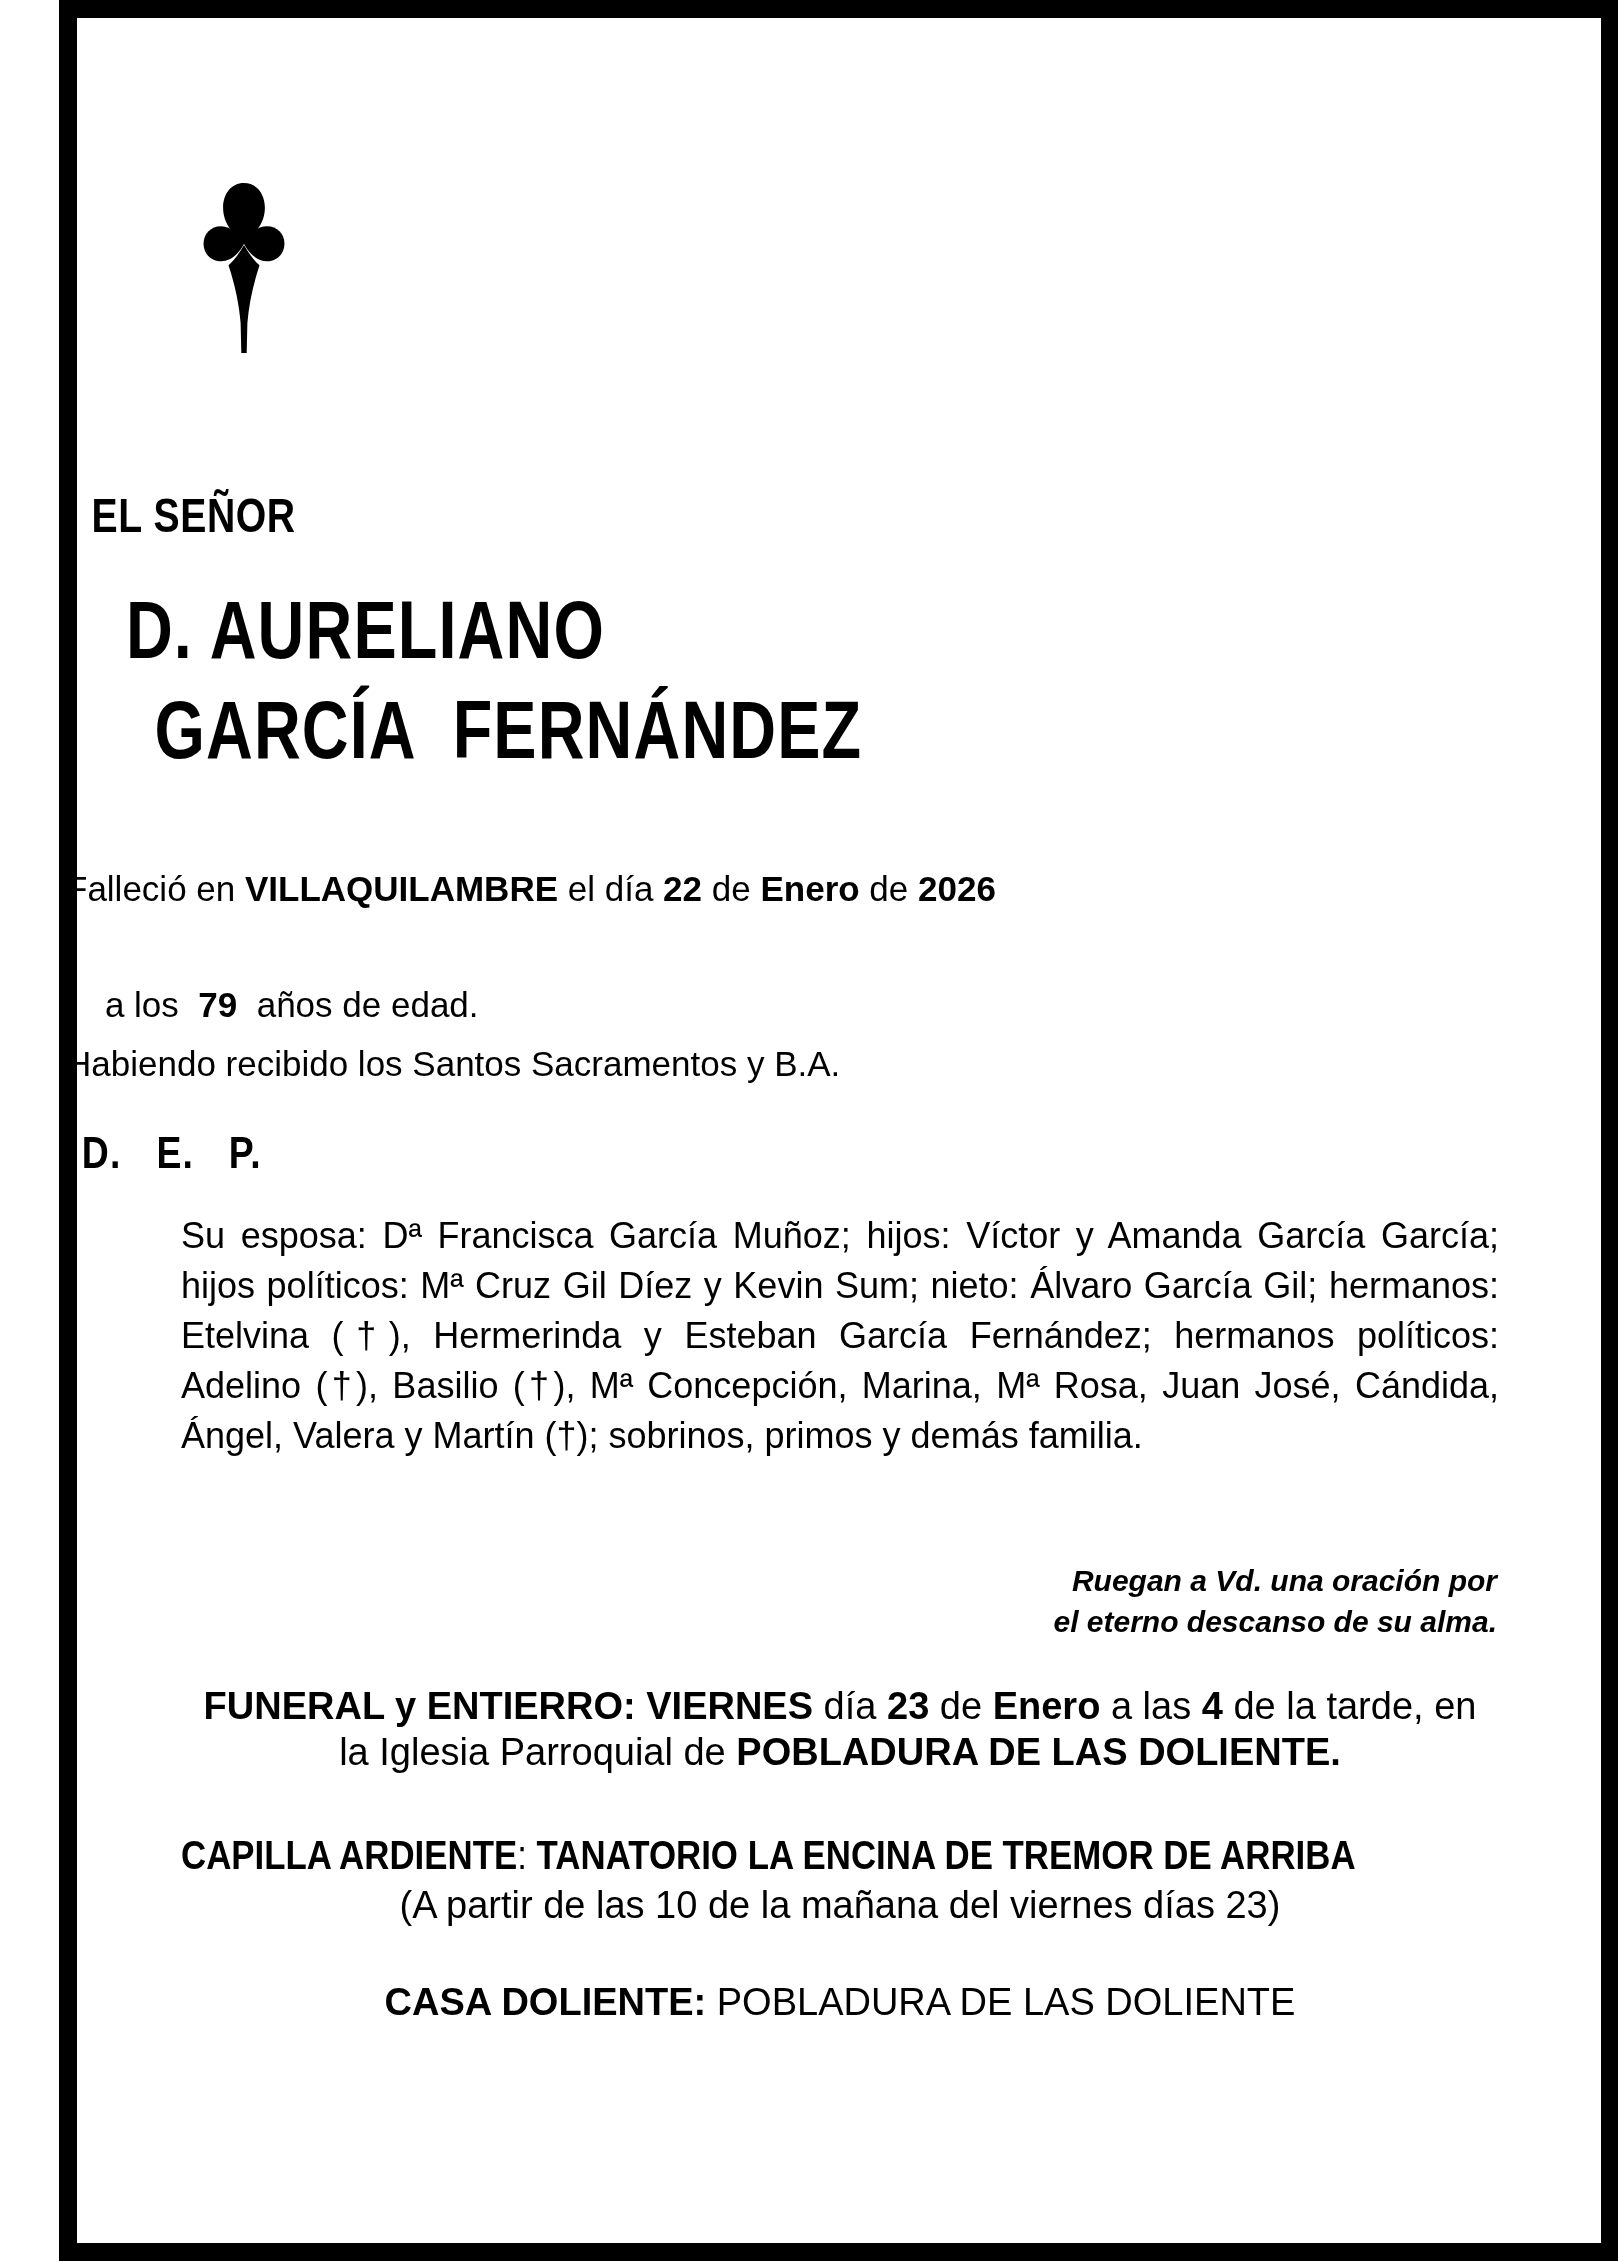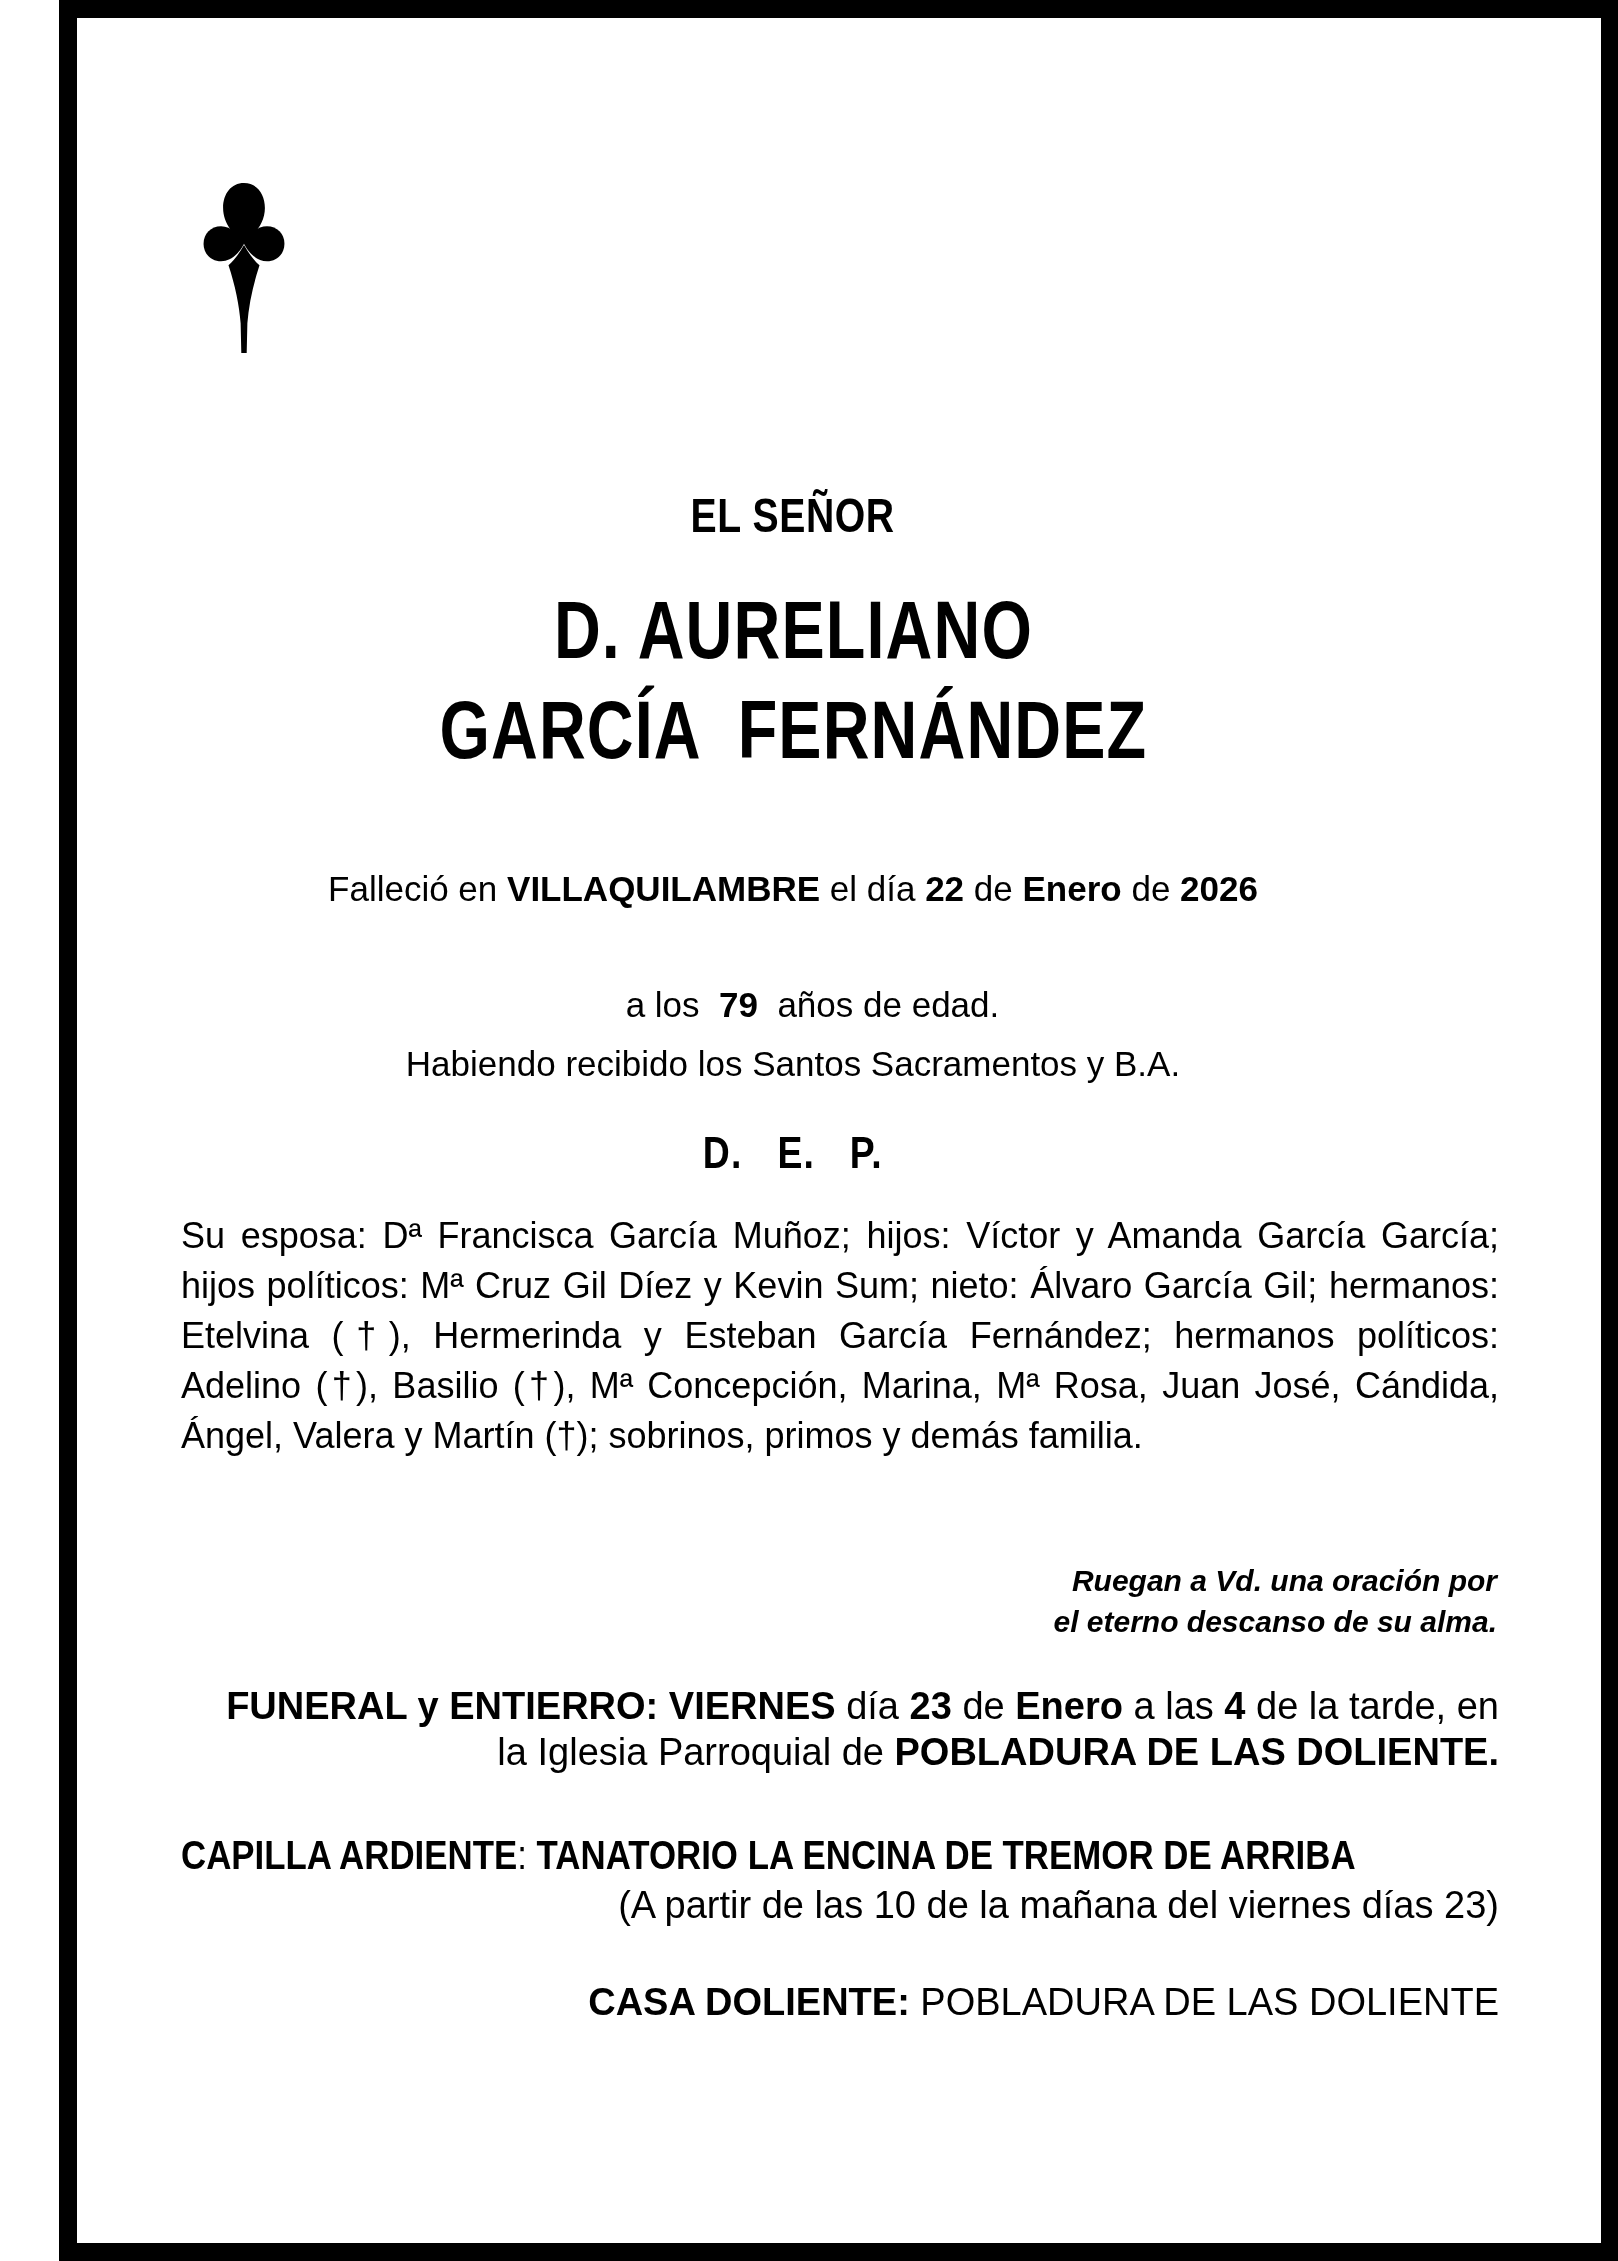--- a/index.html
+++ b/index.html
@@ -20,9 +20,8 @@
   }
   .center-block {
     position: absolute;
-    left: 85px;
+    left: 66px;
     width: 1416px;
-    text-align: center;
   }
   .left-block {
     position: absolute;

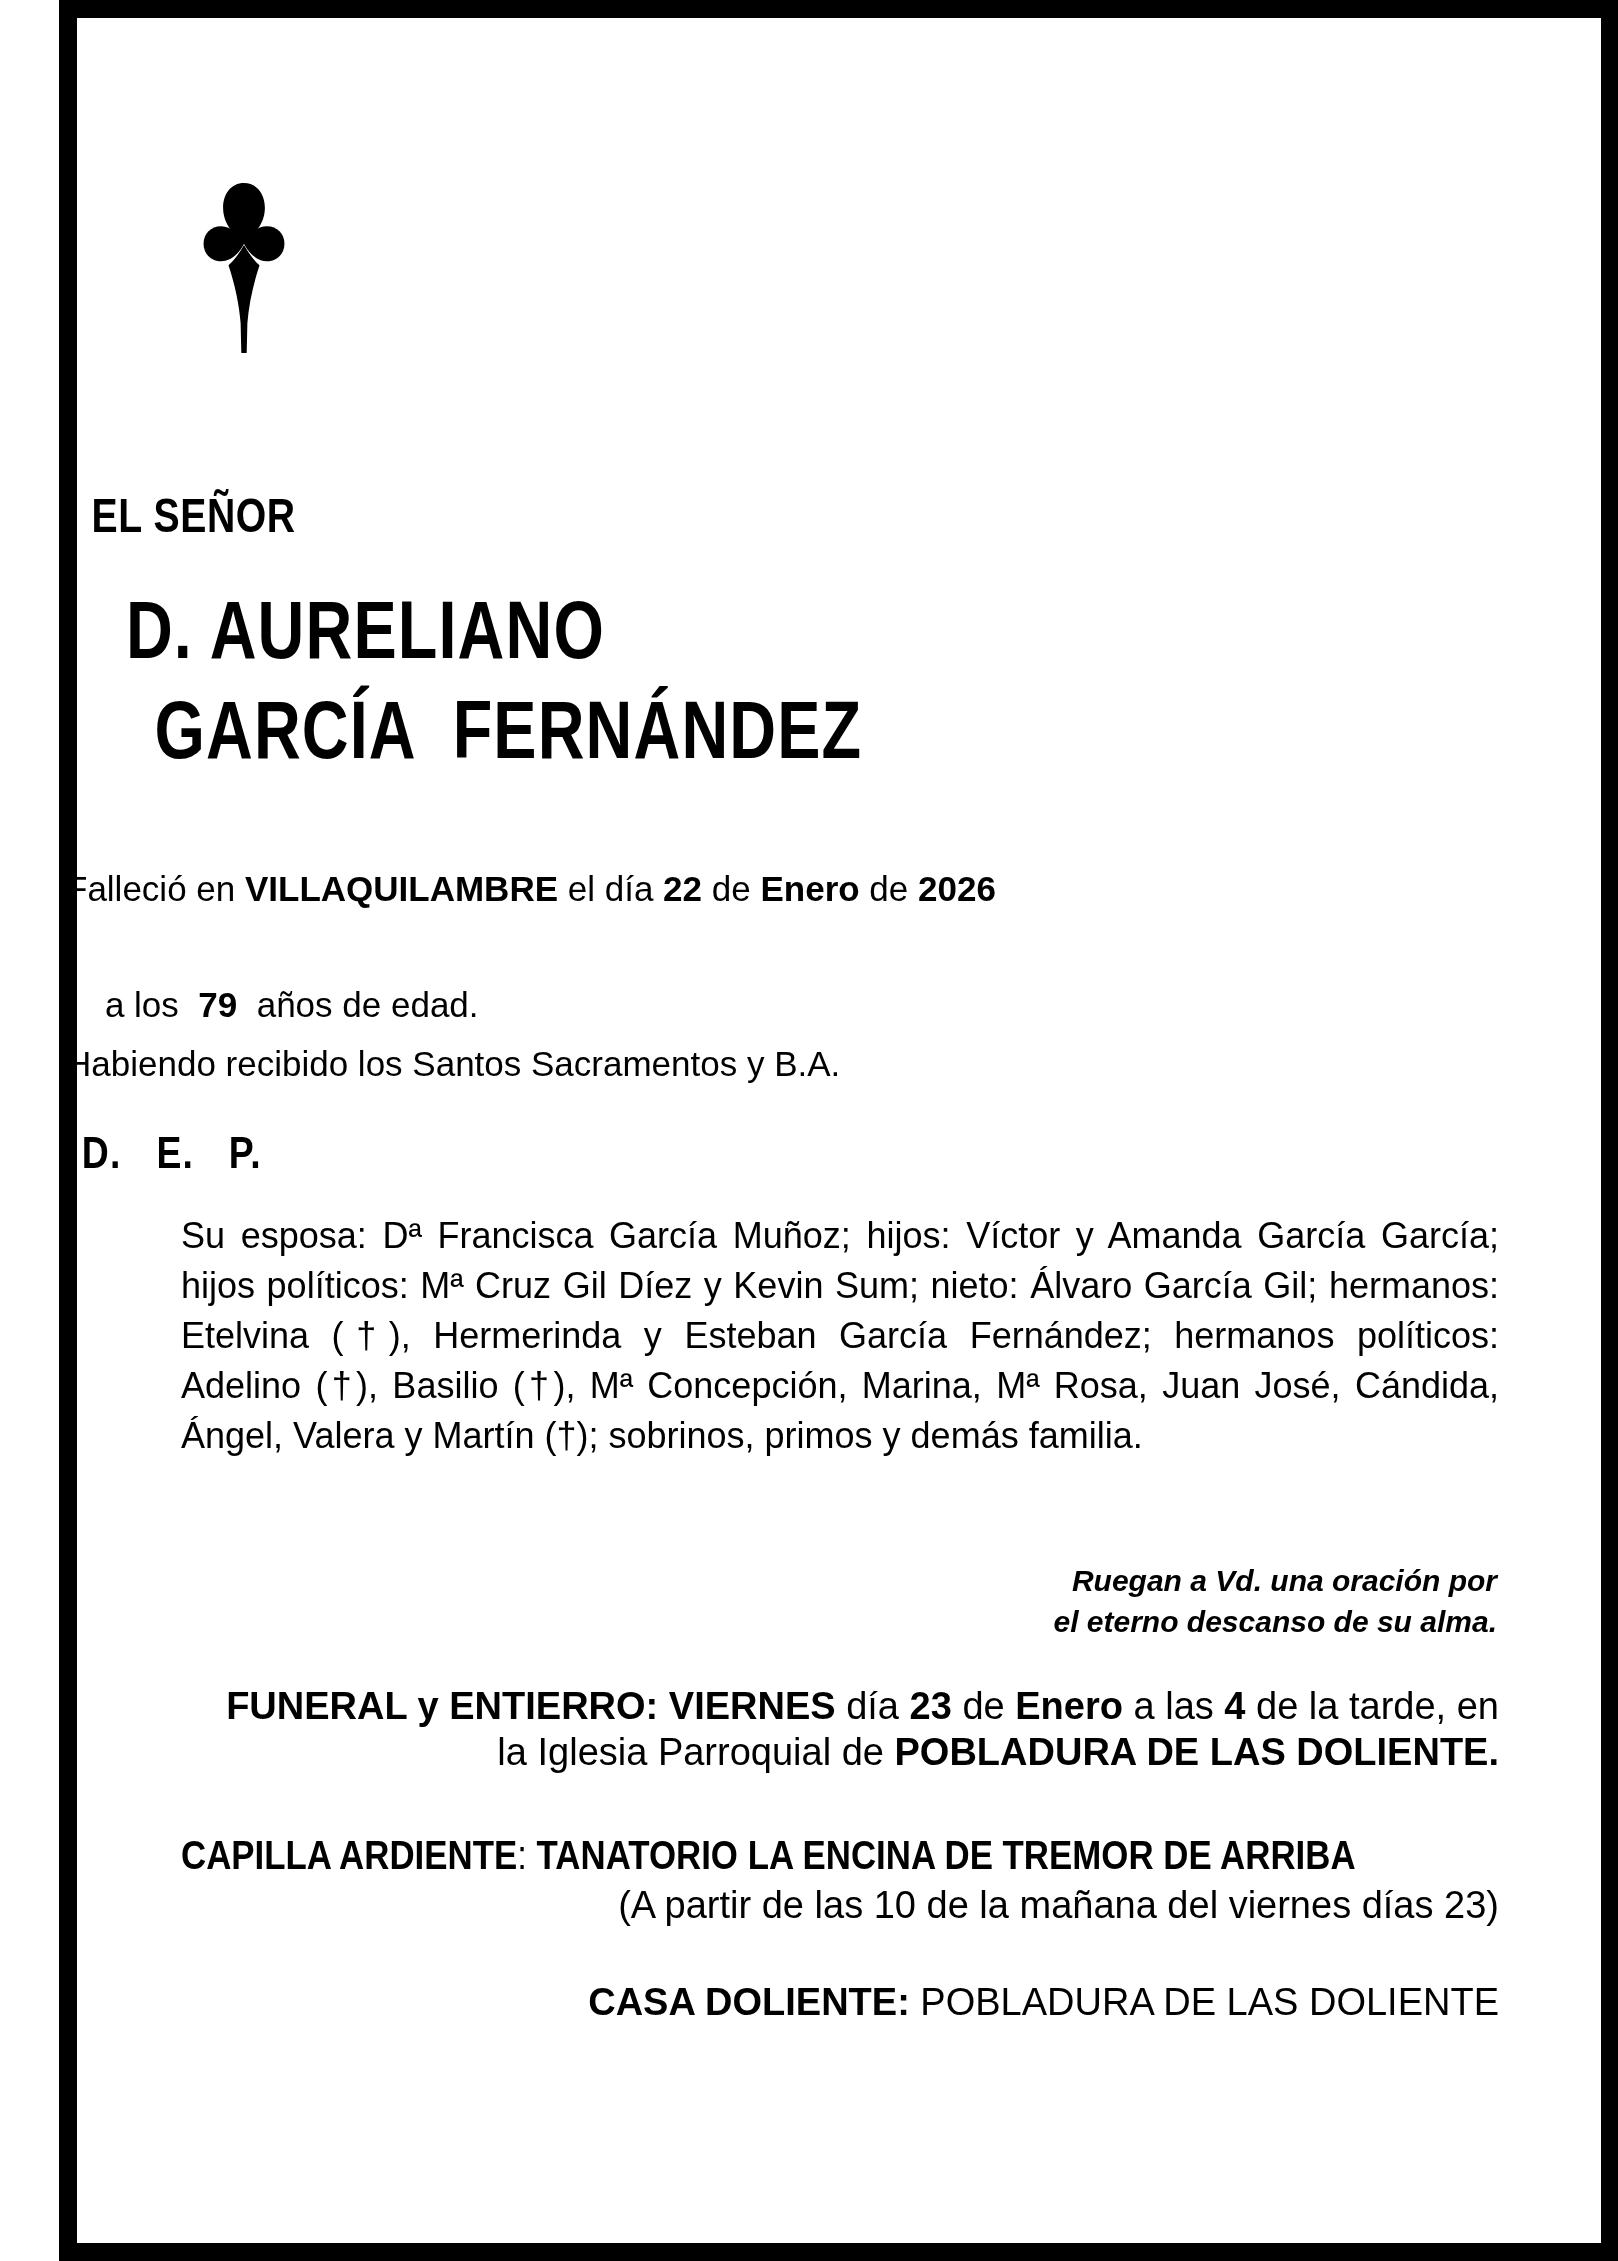--- a/index.html
+++ b/index.html
@@ -27,7 +27,7 @@
     position: absolute;
     left: 181px;
     width: 1318px;
-    text-align: right;
+    text-align: center;
   }
   .condensed {
     display: inline-block;

